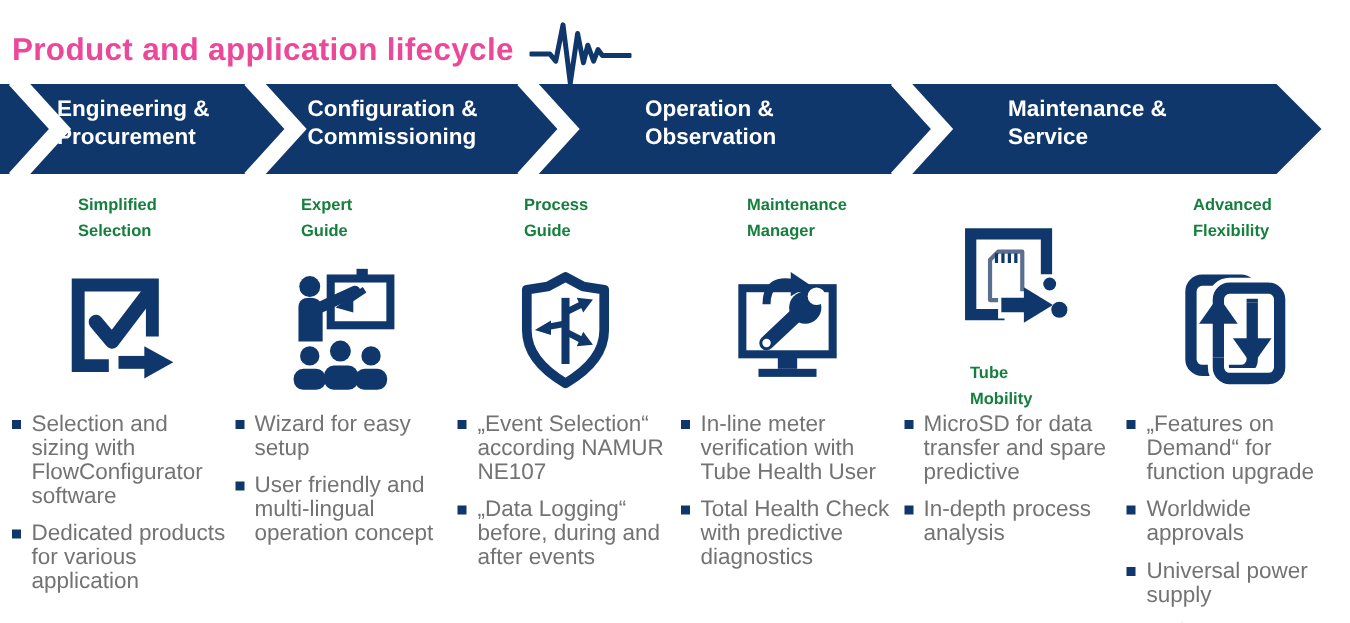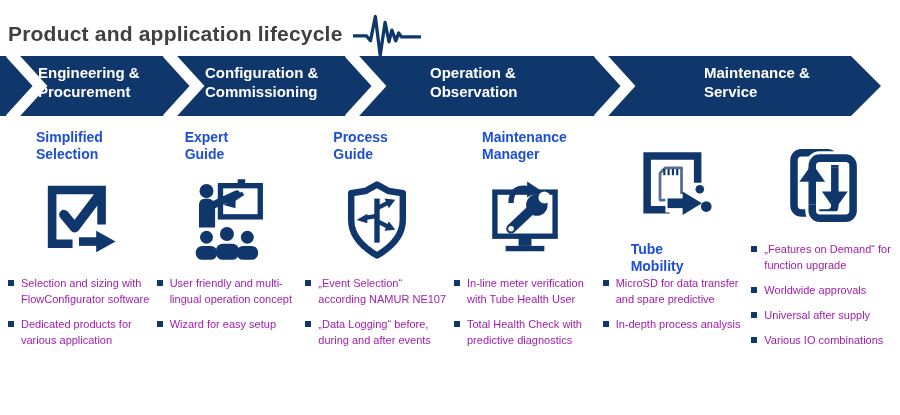--- a/index.html
+++ b/index.html
@@ -8,7 +8,7 @@
 
   
   .header { display:flex; align-items:center; padding:12px 0 0 8px; height:56px; }
-  .page-title { font-size:21px; font-weight:bold; color:#404040; letter-spacing:0.2px; }
+  .page-title { font-size:21px; font-weight:bold; color:#ec4899; letter-spacing:0.2px; }
   .pulse { margin-left:10px; margin-top:2px; }
 
   

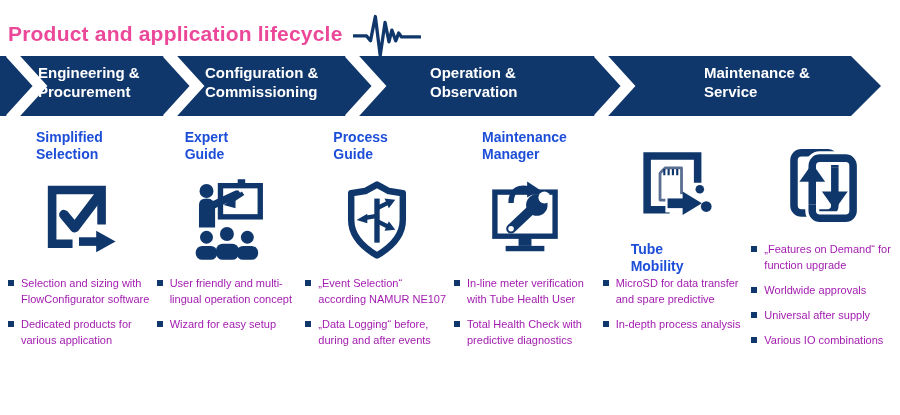--- a/index.html
+++ b/index.html
@@ -54,7 +54,7 @@
 Commissioning</div>
   <div class="phase-label" style="left:430px">Operation &amp;
 Observation</div>
-  <div class="phase-label" style="left:704px">Maintenance &amp;
+  <div class="phase-label" style="left:672px">Maintenance &amp;
 Service</div>
 </div>
 

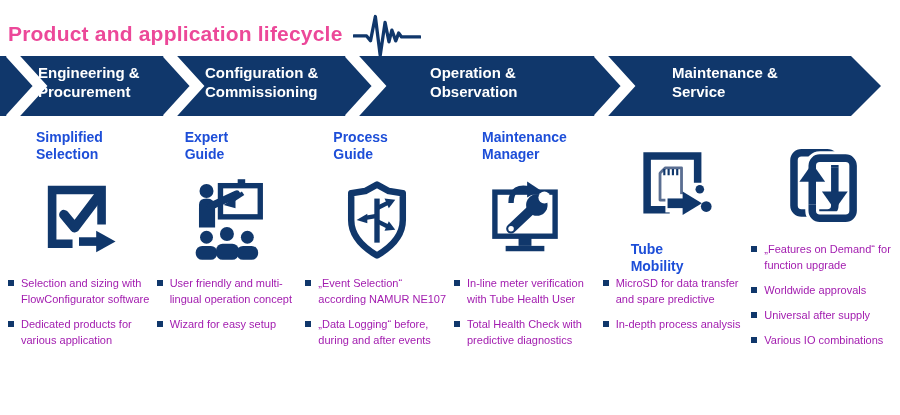--- a/index.html
+++ b/index.html
@@ -21,8 +21,8 @@
   
   .columns { display:grid; grid-template-columns:repeat(6,1fr); column-gap:6px;
              padding:0 6px 0 8px; margin-top:22px; }
-  .col-heading { font-size:14px; font-weight:bold; color:#1d4ed8; line-height:17px;
-                 margin-left:28px; white-space:pre-line; height:34px; }
+  .col-heading { font-size:11px; font-weight:bold; color:#15803d; line-height:17px;
+                 margin-left:44px; white-space:pre-line; height:34px; }
   .icon-wrap { height:112px; display:flex; align-items:center; justify-content:center; }
   ul.bullets { list-style:none; }
   ul.bullets li { display:flex; gap:7px; margin-bottom:9px;

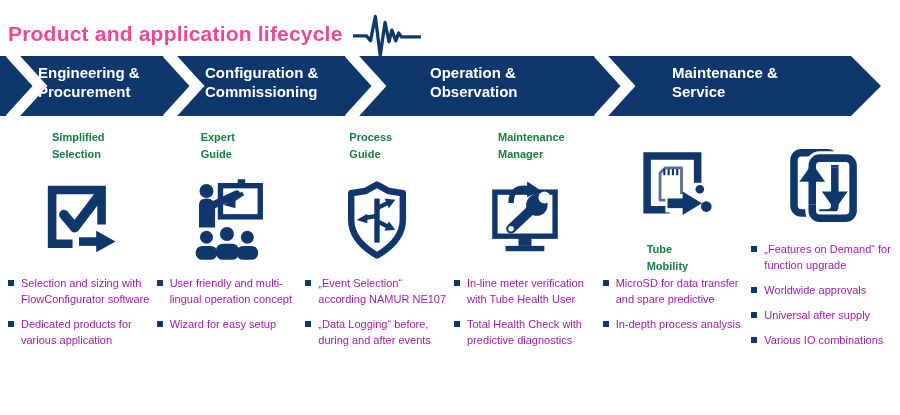--- a/index.html
+++ b/index.html
@@ -188,6 +188,8 @@
   </div>
 
   <div class="col">
+    <div class="col-heading">Advanced
+Flexibility</div>
     <div class="icon-wrap">
       <svg width="86" height="86" viewBox="0 0 80 80">
         <rect x="13" y="10" width="38" height="56" rx="7" fill="none" stroke="#10376b" stroke-width="7"></rect>

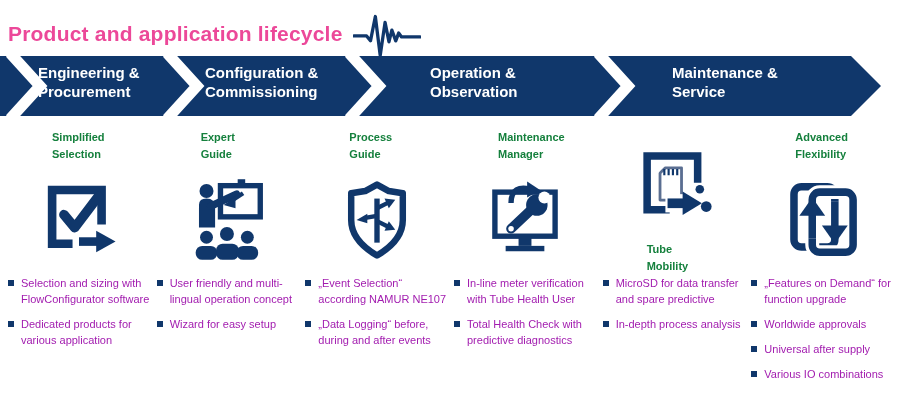--- a/index.html
+++ b/index.html
@@ -26,7 +26,7 @@
   .icon-wrap { height:112px; display:flex; align-items:center; justify-content:center; }
   ul.bullets { list-style:none; }
   ul.bullets li { display:flex; gap:7px; margin-bottom:9px;
-                  font-size:11px; line-height:16px; color:#a21caf; }
+                  font-size:15px; line-height:16px; color:#737373; }
   ul.bullets li::before { content:""; flex:none; width:6px; height:6px;
                           background:#10376b; margin-top:5px; }
 </style>

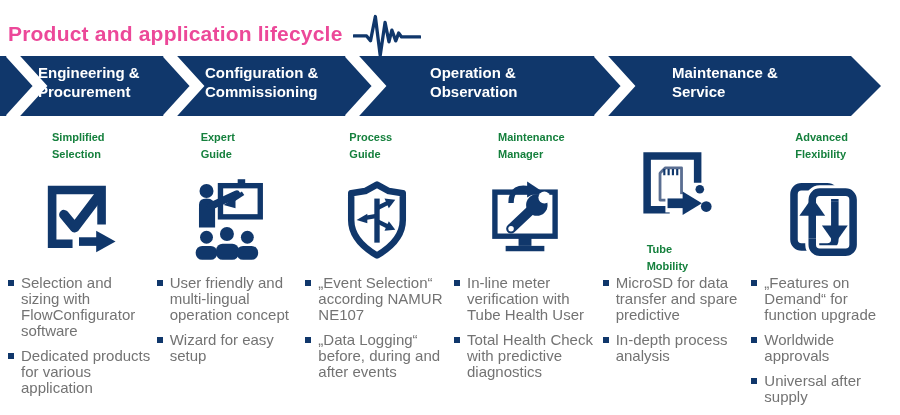--- a/index.html
+++ b/index.html
@@ -103,10 +103,10 @@
     </div>
     <ul class="bullets">
       <li>
+          <span>Wizard for easy setup</span>
+        </li>
+      <li>
           <span>User friendly and multi-lingual operation concept</span>
-        </li>
-      <li>
-          <span>Wizard for easy setup</span>
         </li>
     </ul>
   </div>

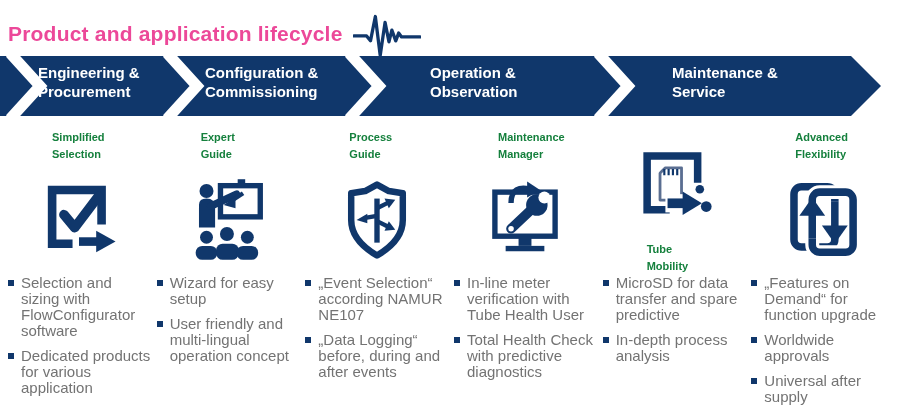--- a/index.html
+++ b/index.html
@@ -211,7 +211,7 @@
           <span>Worldwide approvals</span>
         </li>
       <li>
-          <span>Universal after supply</span>
+          <span>Universal power supply</span>
         </li>
       <li>
           <span>Various IO combinations</span>

